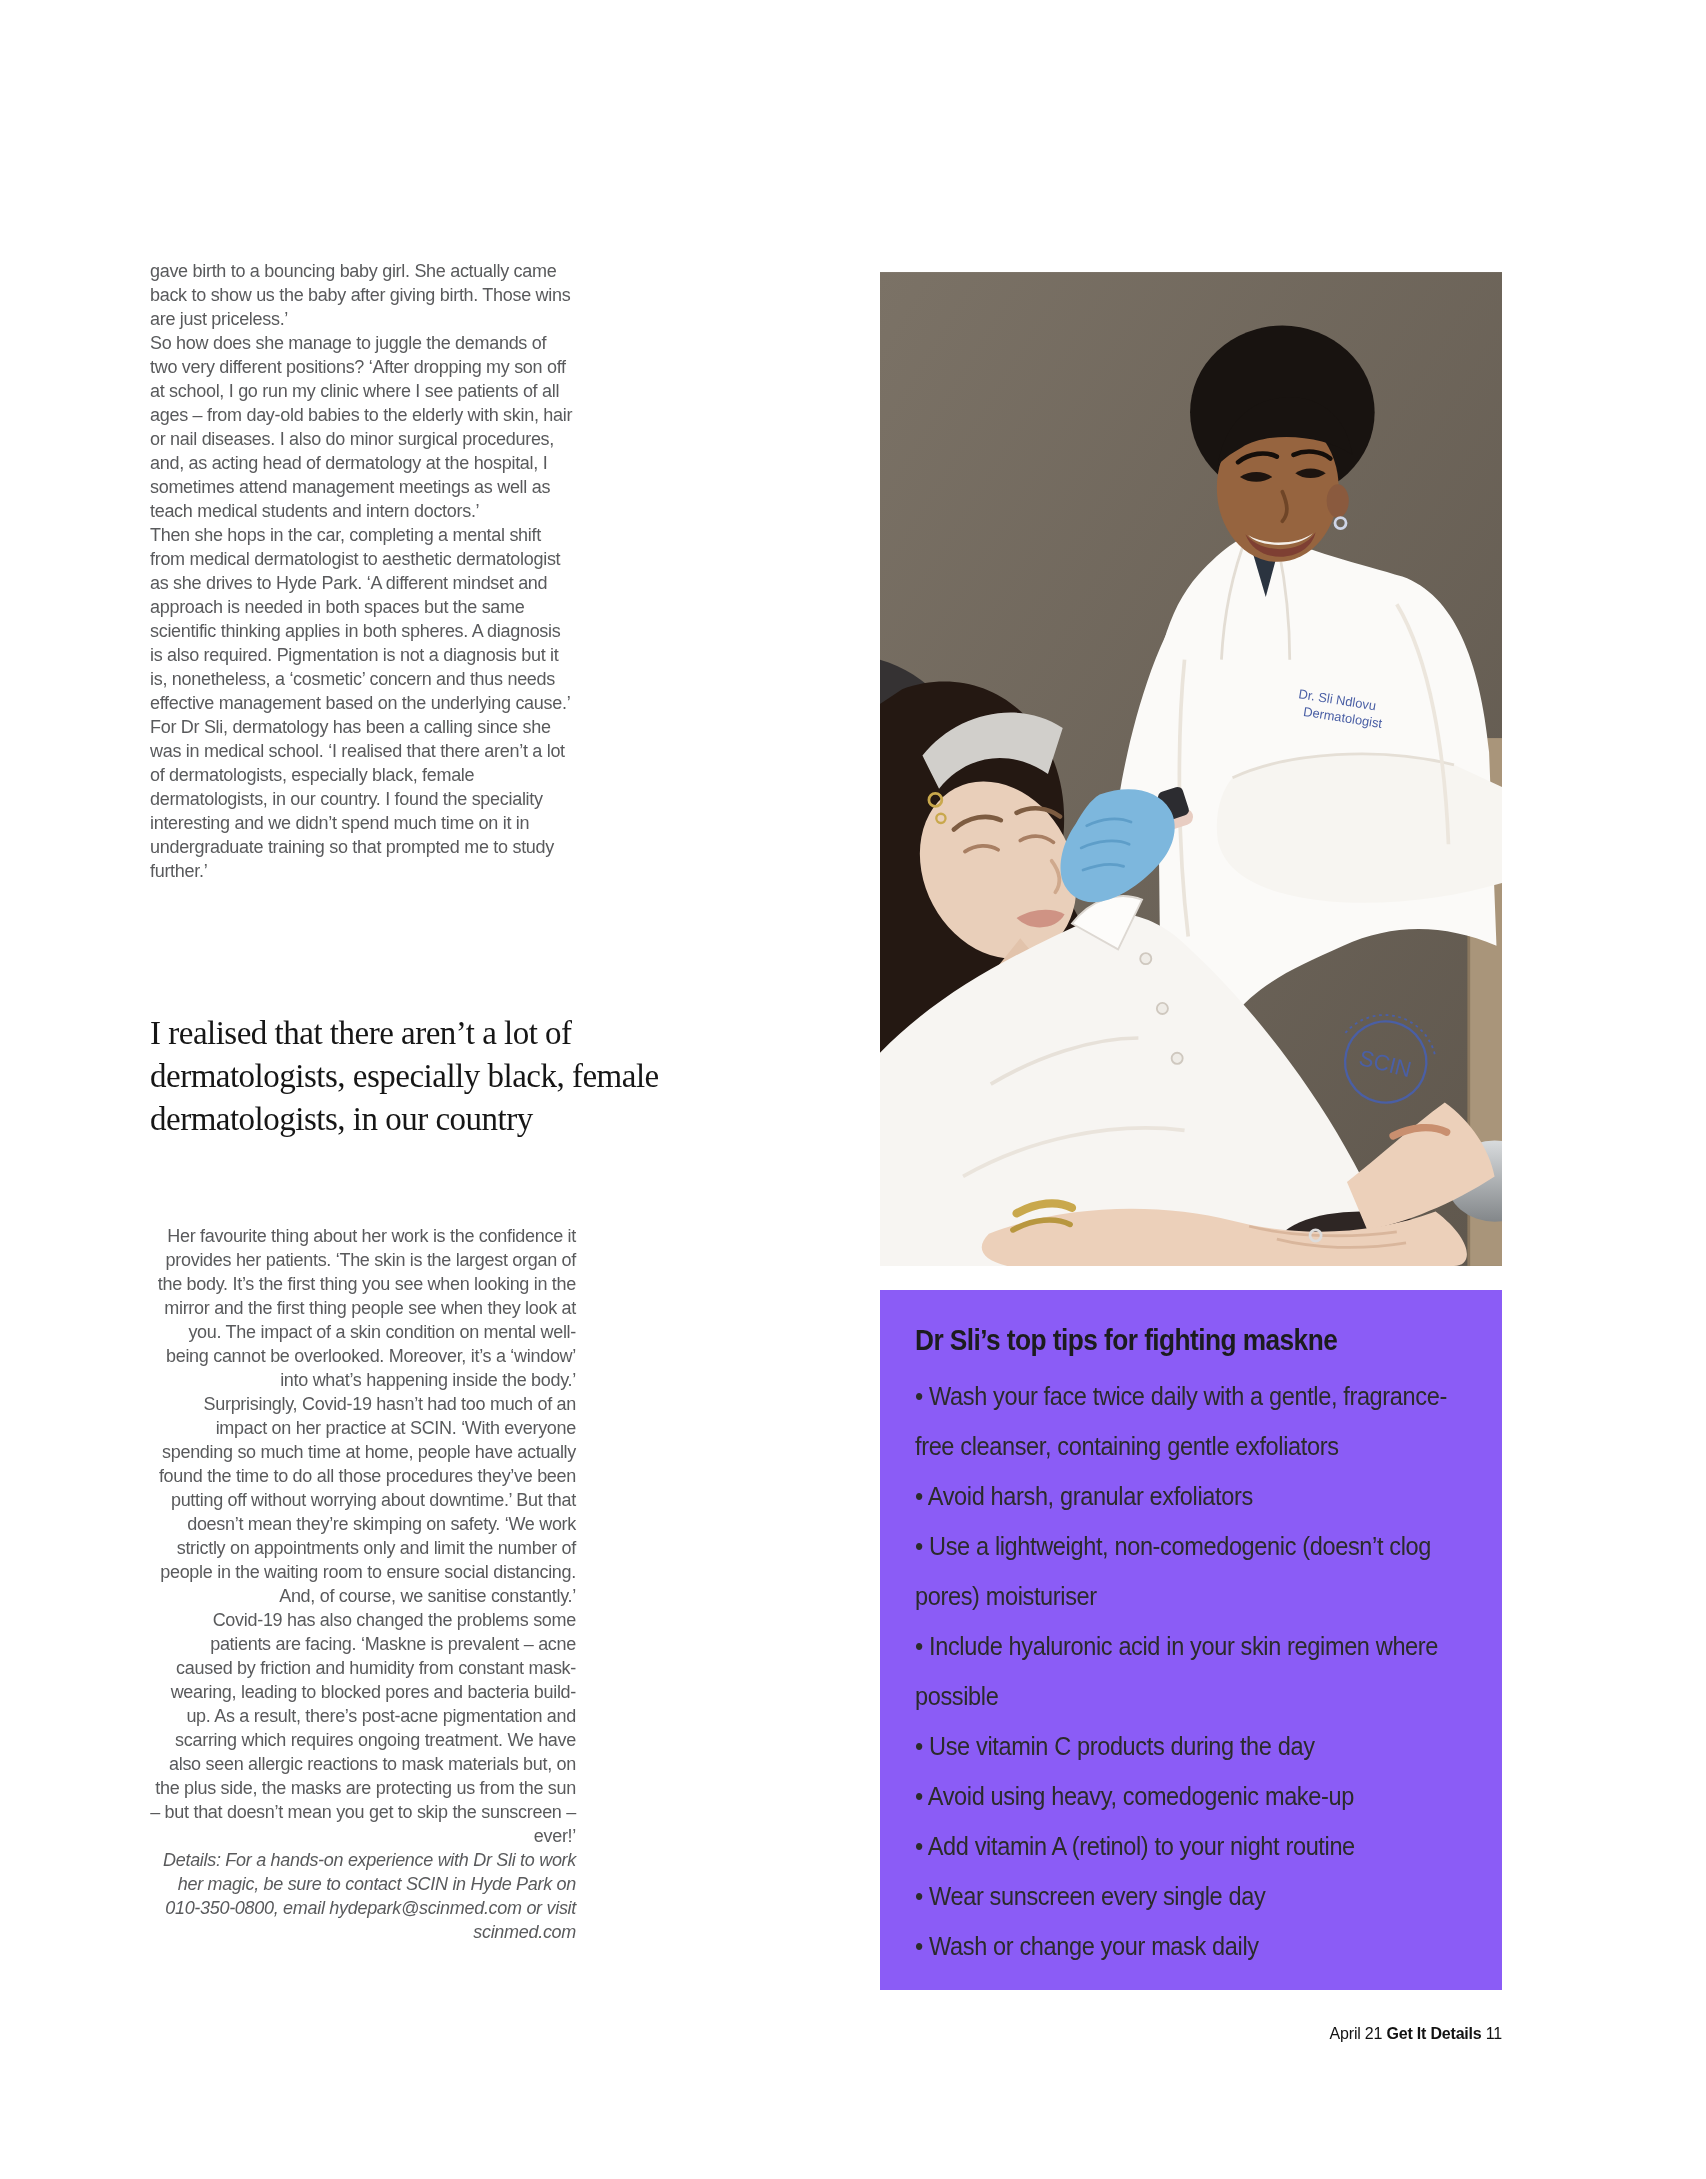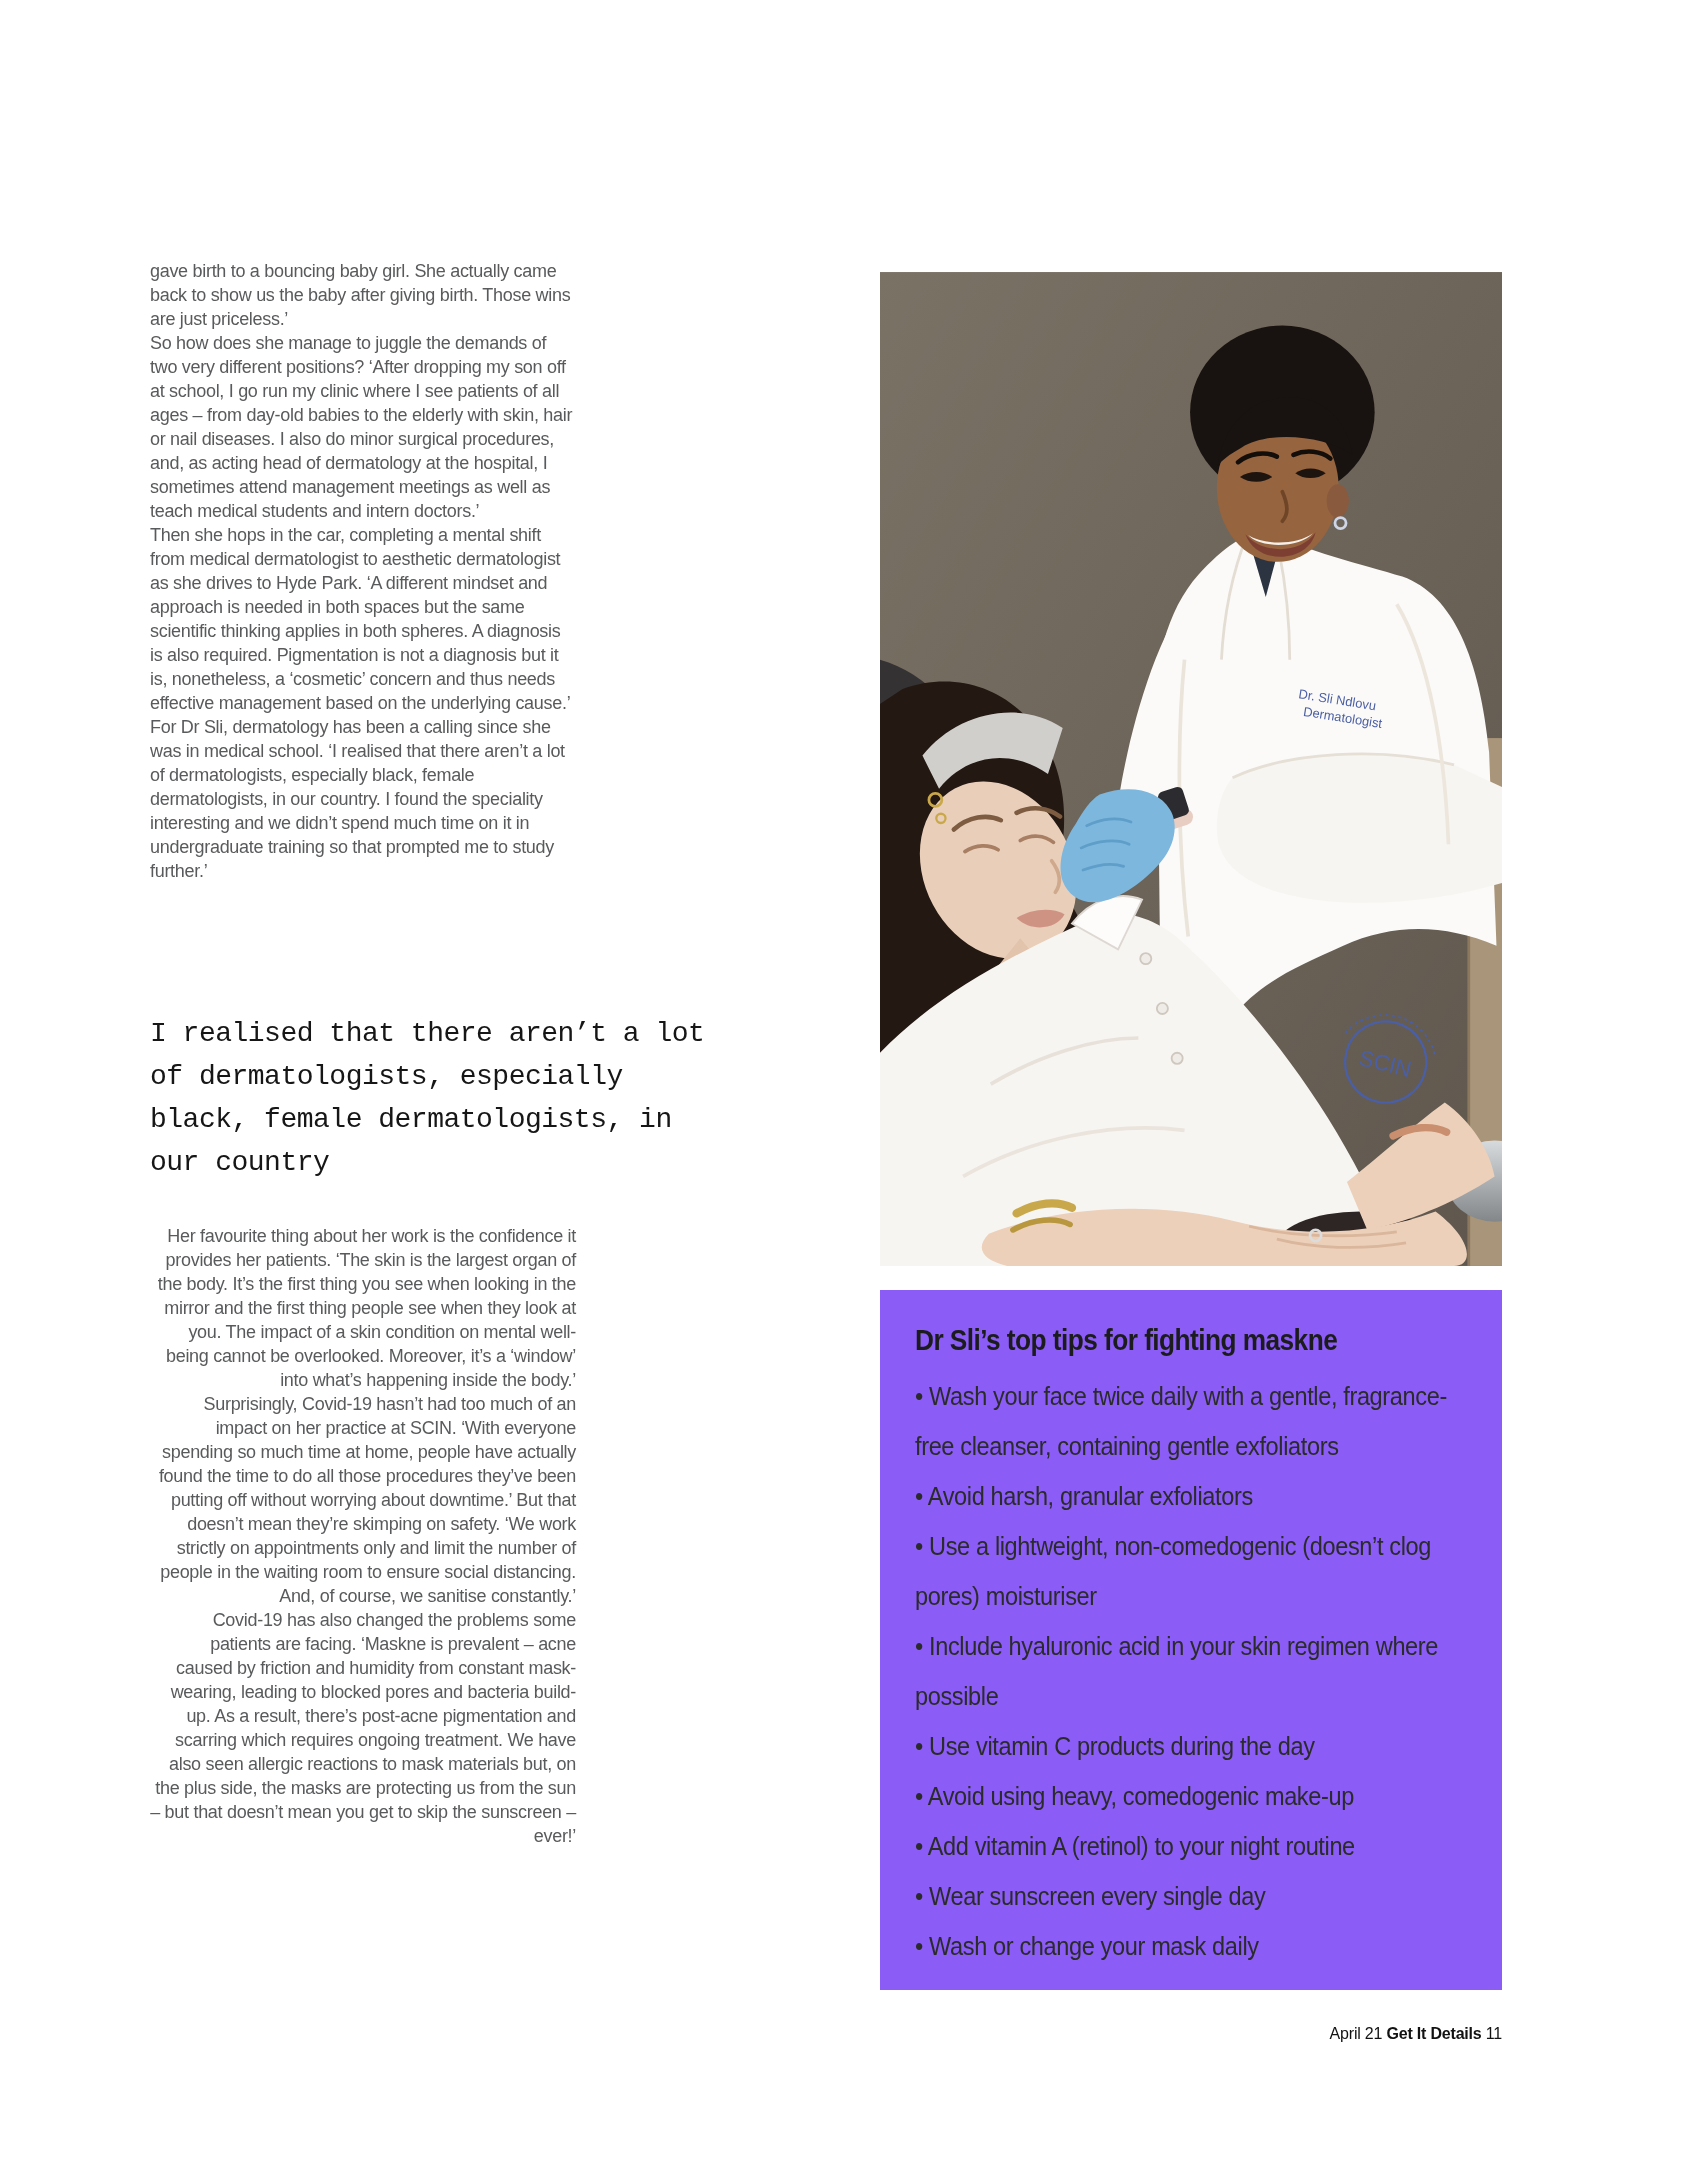--- a/index.html
+++ b/index.html
@@ -19,7 +19,7 @@
   
   .pullquote{
     position:absolute;left:150px;top:1012px;width:572px;
-    font-family:Liberation Mono, monospace;font-size:28px;line-height:43px;
+    font-family:Liberation Serif, serif;font-size:33px;line-height:43px;
     color:#161616;letter-spacing:-0.5px;
   }
   

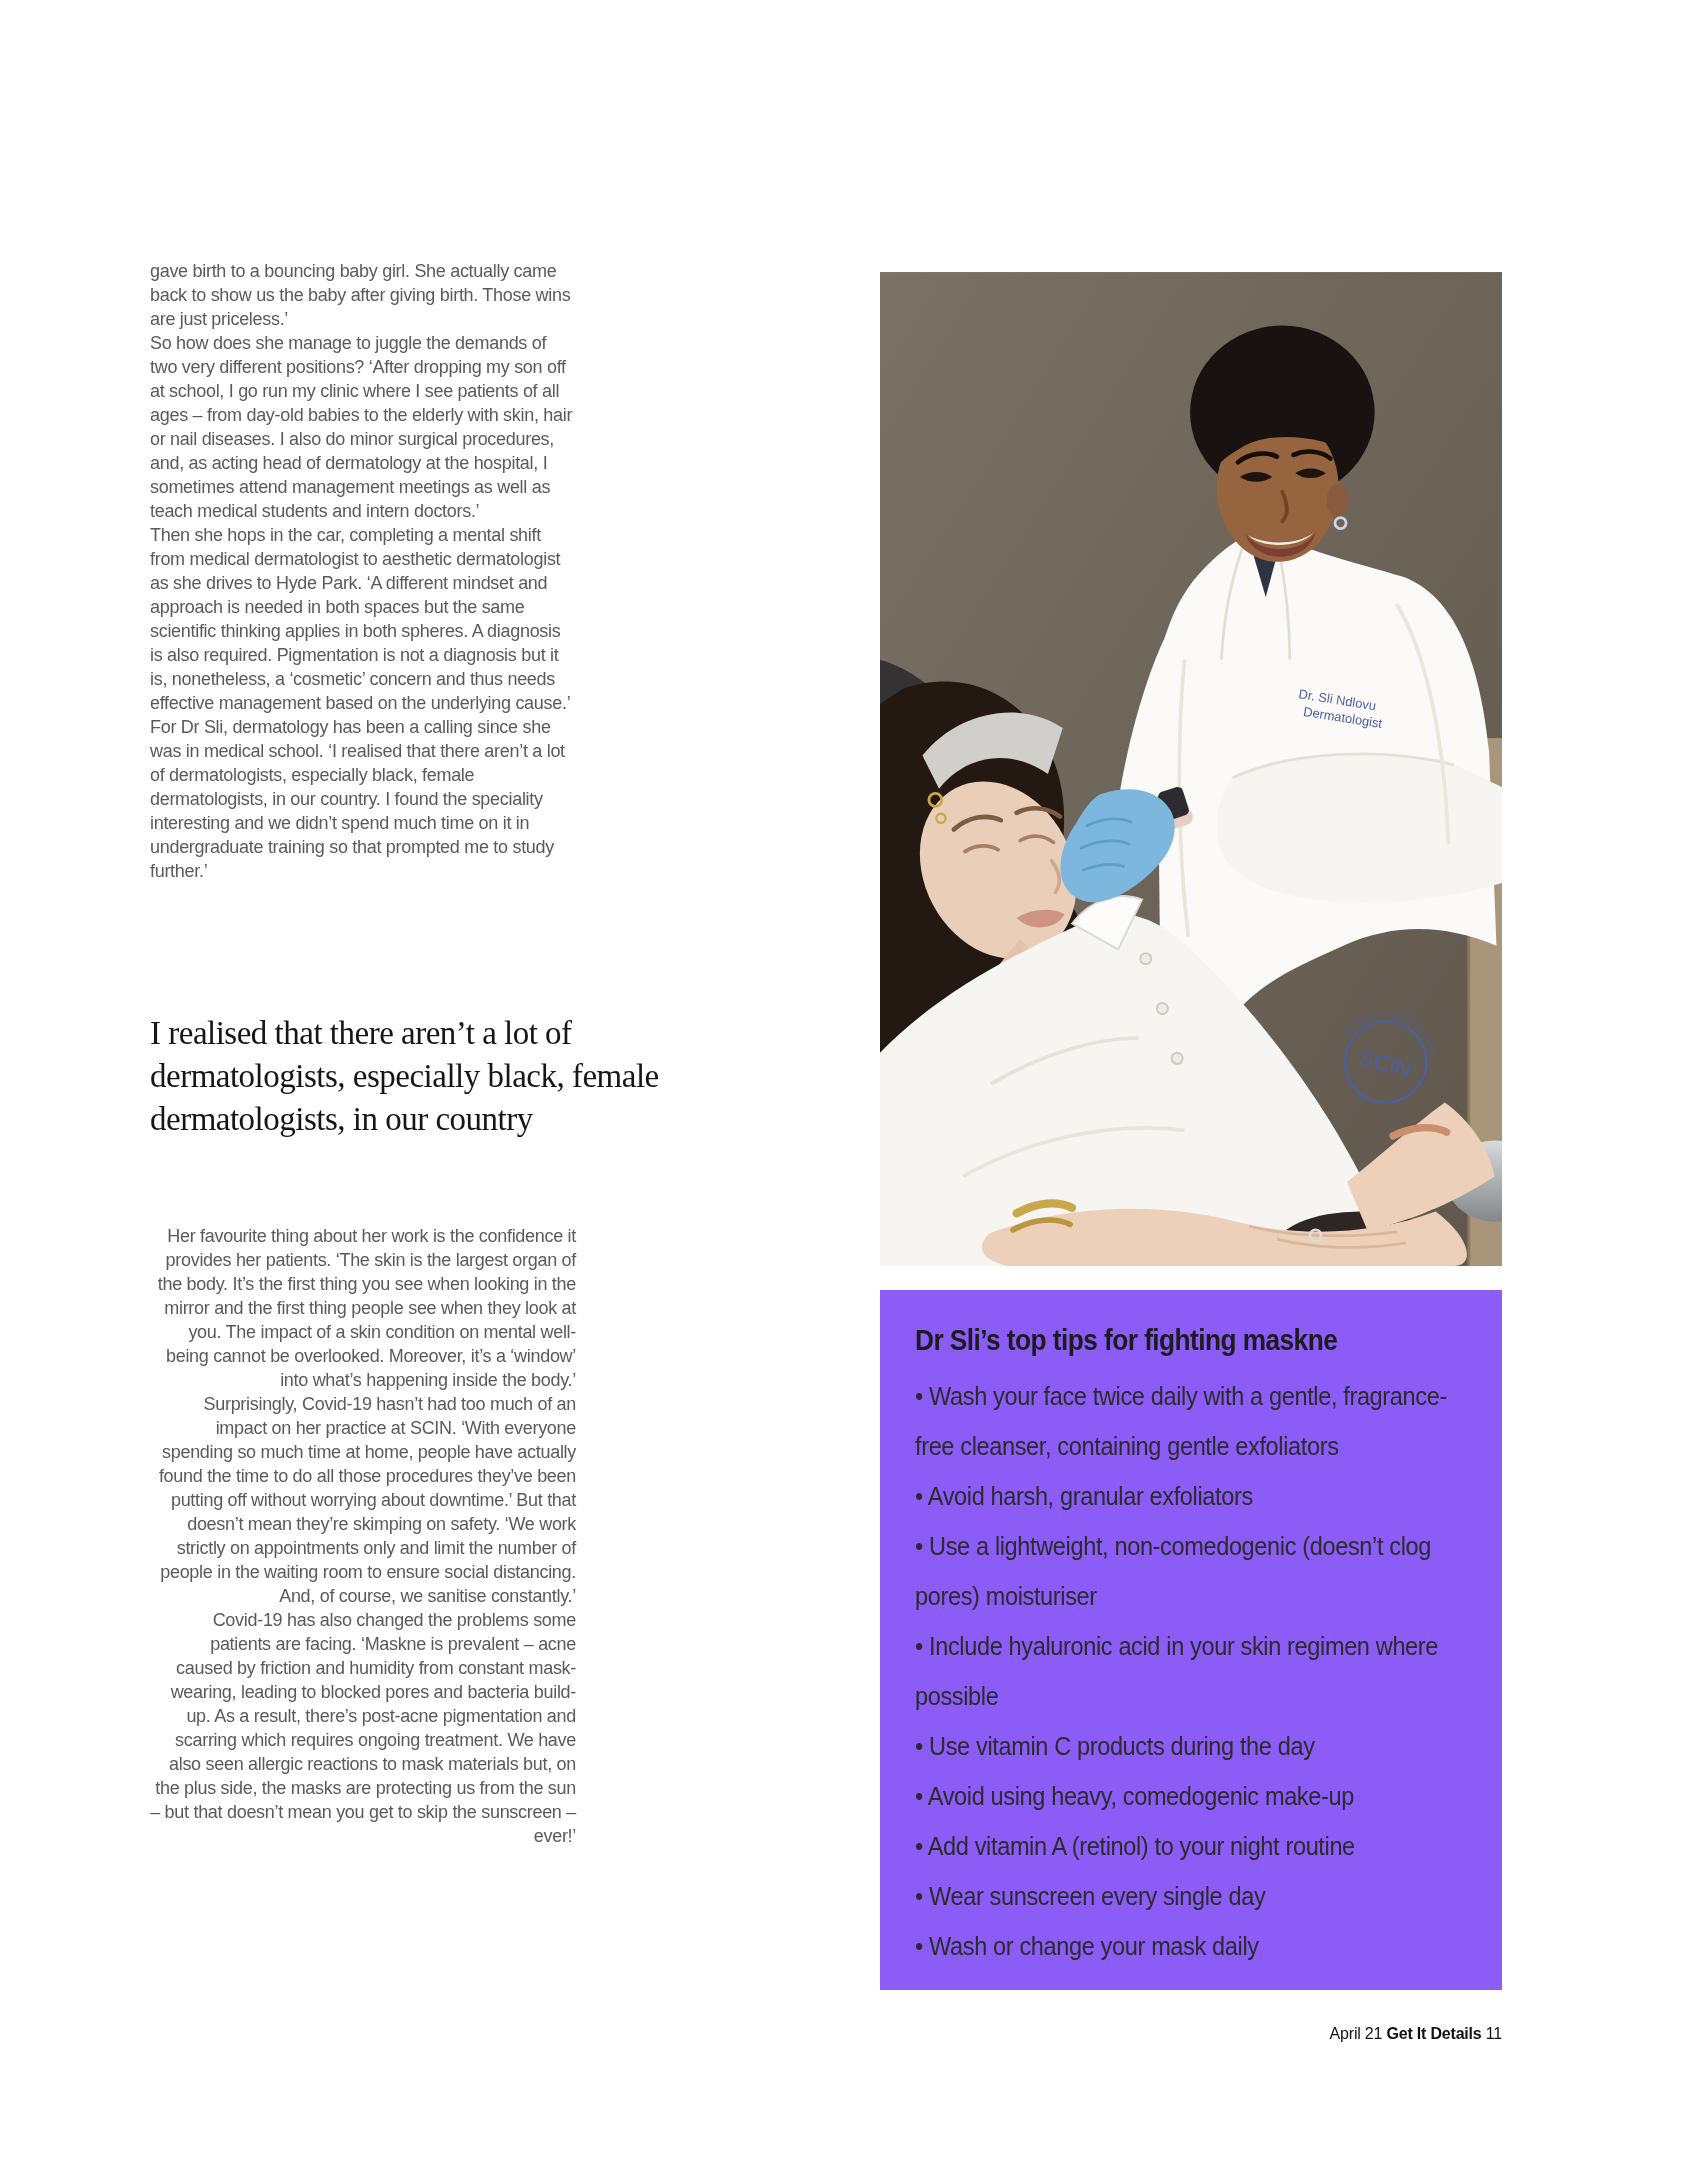--- a/index.html
+++ b/index.html
@@ -62,6 +62,7 @@
     <p>Her favourite thing about her work is the confidence it provides her patients. ‘The skin is the largest organ of the body. It’s the first thing you see when looking in the mirror and the first thing people see when they look at you. The impact of a skin condition on mental well-being cannot be overlooked. Moreover, it’s a ‘window’ into what’s happening inside the body.’</p>
     <p>Surprisingly, Covid-19 hasn’t had too much of an impact on her practice at SCIN. ‘With everyone spending so much time at home, people have actually found the time to do all those procedures they’ve been putting off without worrying about downtime.’ But that doesn’t mean they’re skimping on safety. ‘We work strictly on appointments only and limit the number of people in the waiting room to ensure social distancing. And, of course, we sanitise constantly.’</p>
     <p>Covid-19 has also changed the problems some patients are facing. ‘Maskne is prevalent – acne caused by friction and humidity from constant mask-wearing, leading to blocked pores and bacteria build-up. As a result, there’s post-acne pigmentation and scarring which requires ongoing treatment. We have also seen allergic reactions to mask materials but, on the plus side, the masks are protecting us from the sun – but that doesn’t mean you get to skip the sunscreen – ever!’</p>
+    <p class="details">Details: For a hands-on experience with Dr Sli to work her magic, be sure to contact SCIN in Hyde Park on 010-350-0800, email hydepark@scinmed.com or visit scinmed.com</p>
   </div>
 
   <div class="photo">

